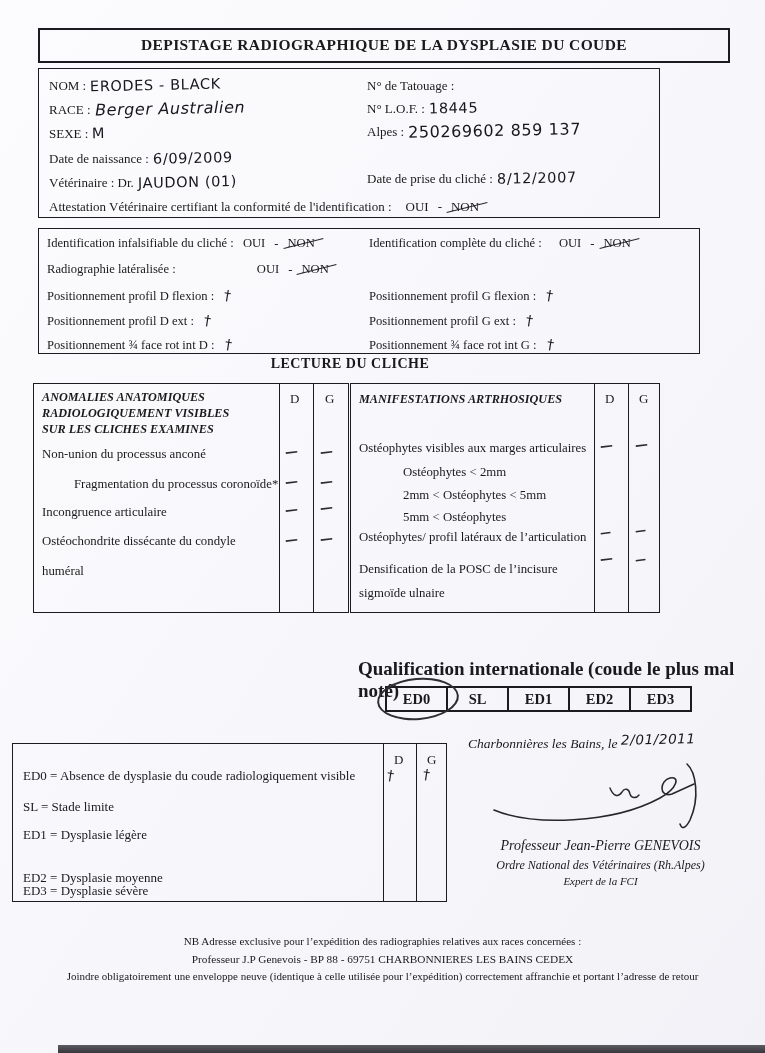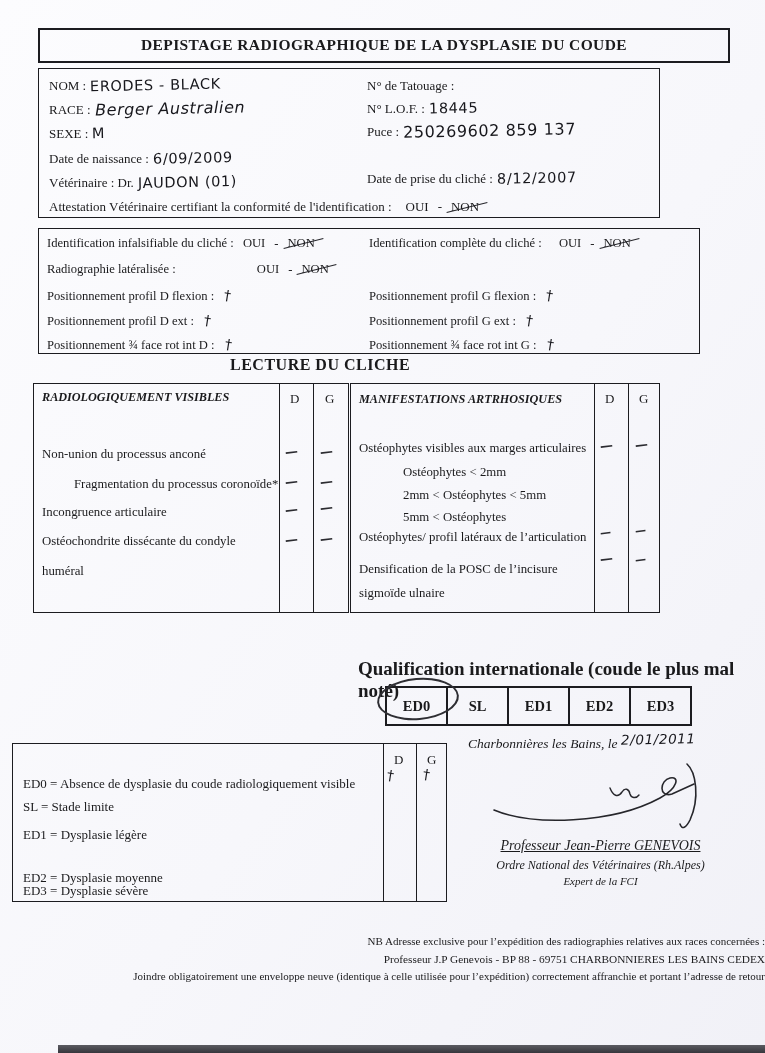--- a/index.html
+++ b/index.html
@@ -86,7 +86,7 @@
       <span class="hw">18445</span>
     </div>
     <div class="abs" style="left:328px;top:52px;">
-      <span class="lbl">Puce :</span>
+      <span class="lbl">Alpes :</span>
       <span class="hw big">250269602 859 137</span>
     </div>
     <div class="abs" style="left:328px;top:100px;">

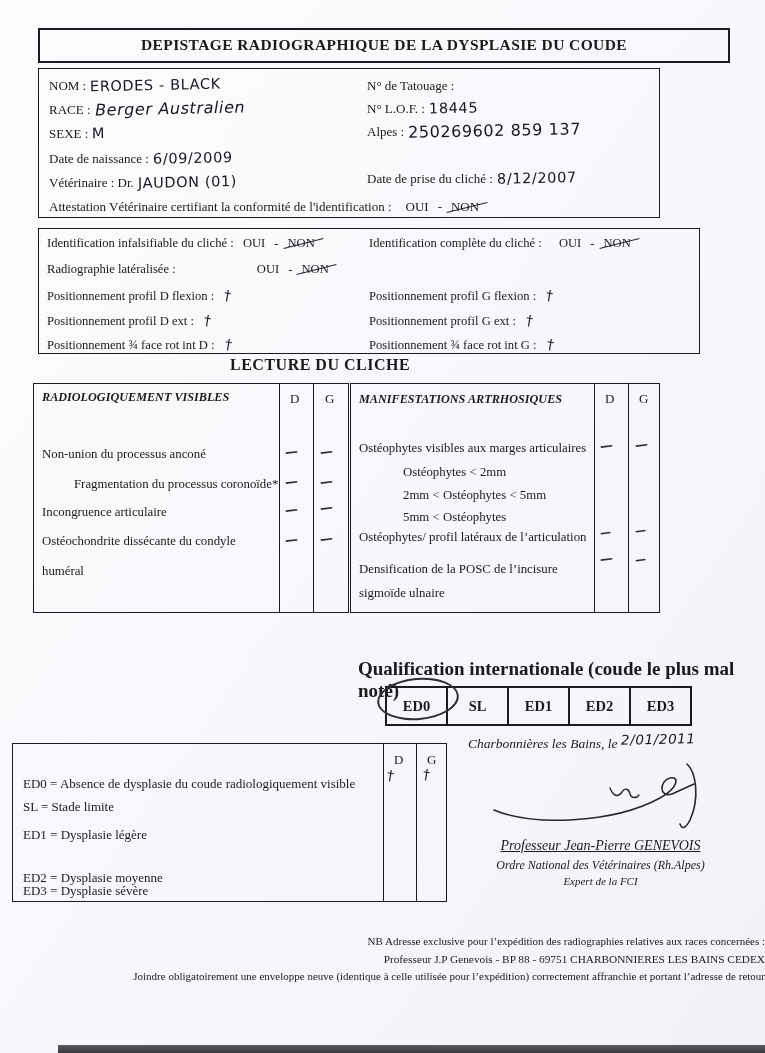--- a/index.html
+++ b/index.html
@@ -146,7 +146,7 @@
     </div>
   </div>
 
-  <div class="abs" style="left:230px;top:356px;width:240px;font-weight:bold;font-size:16px;letter-spacing:.5px;">LECTURE DU CLICHE</div>
+  <div class="abs" style="left:230px;top:356px;width:240px;text-align:center;font-weight:bold;font-size:14px;letter-spacing:.5px;">LECTURE DU CLICHE</div>
 
   <div class="box thin" style="left:33px;top:383px;width:314px;height:228px;">
     <div class="vline" style="left:245px;"></div>

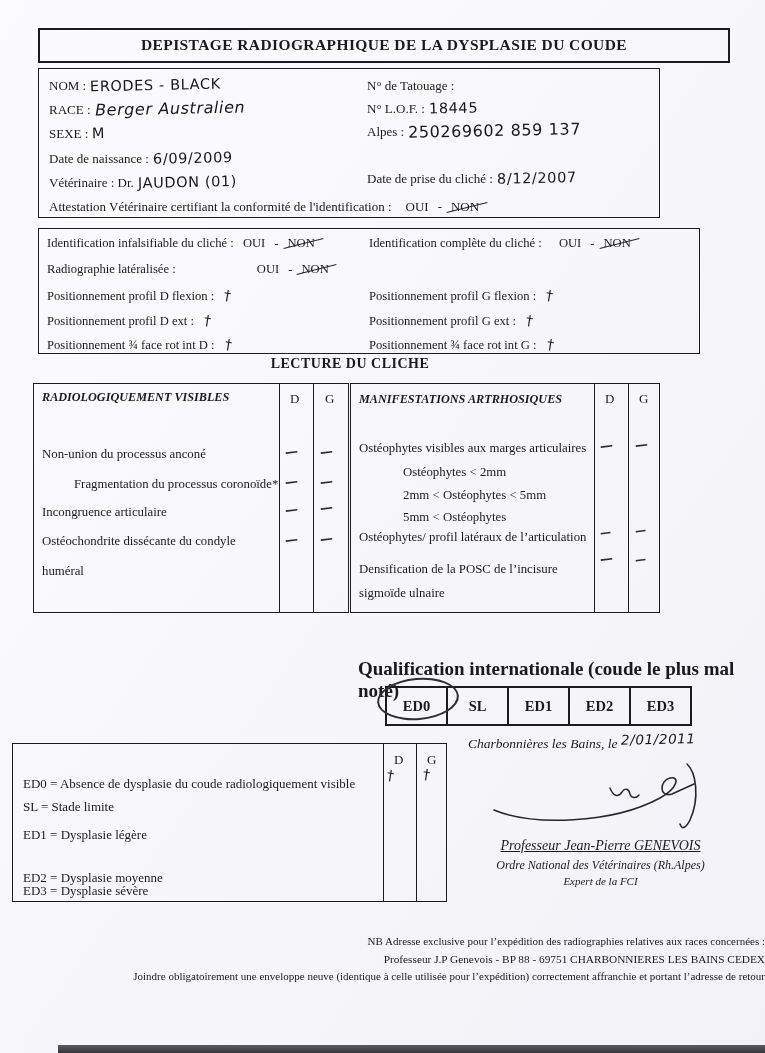--- a/index.html
+++ b/index.html
@@ -152,6 +152,7 @@
     <div class="vline" style="left:245px;"></div>
     <div class="vline" style="left:279px;"></div>
     <div class="abs hdr-bi" style="left:8px;top:5px;width:234px;">
+      <div>ANOMALIES ANATOMIQUES</div>
       <div>RADIOLOGIQUEMENT VISIBLES</div>
     </div>
     <div class="abs colhead" style="left:256px;top:7px;">D</div>

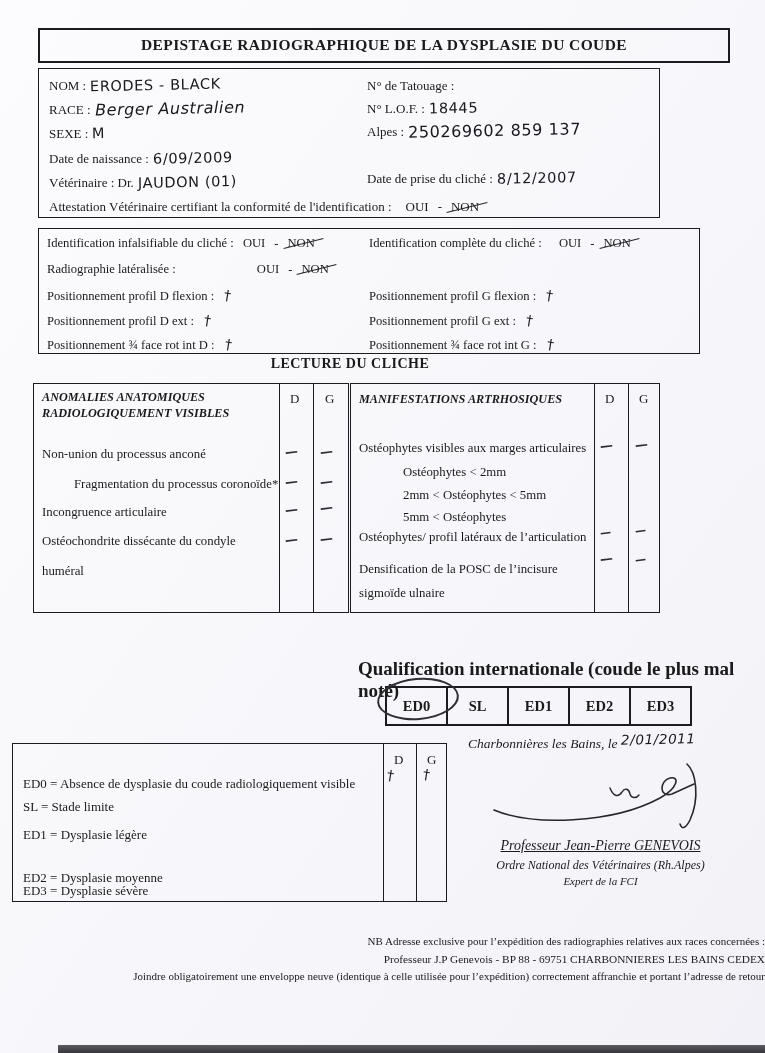--- a/index.html
+++ b/index.html
@@ -154,6 +154,7 @@
     <div class="abs hdr-bi" style="left:8px;top:5px;width:234px;">
       <div>ANOMALIES ANATOMIQUES</div>
       <div>RADIOLOGIQUEMENT VISIBLES</div>
+      <div>SUR LES CLICHES EXAMINES</div>
     </div>
     <div class="abs colhead" style="left:256px;top:7px;">D</div>
     <div class="abs colhead" style="left:291px;top:7px;">G</div>

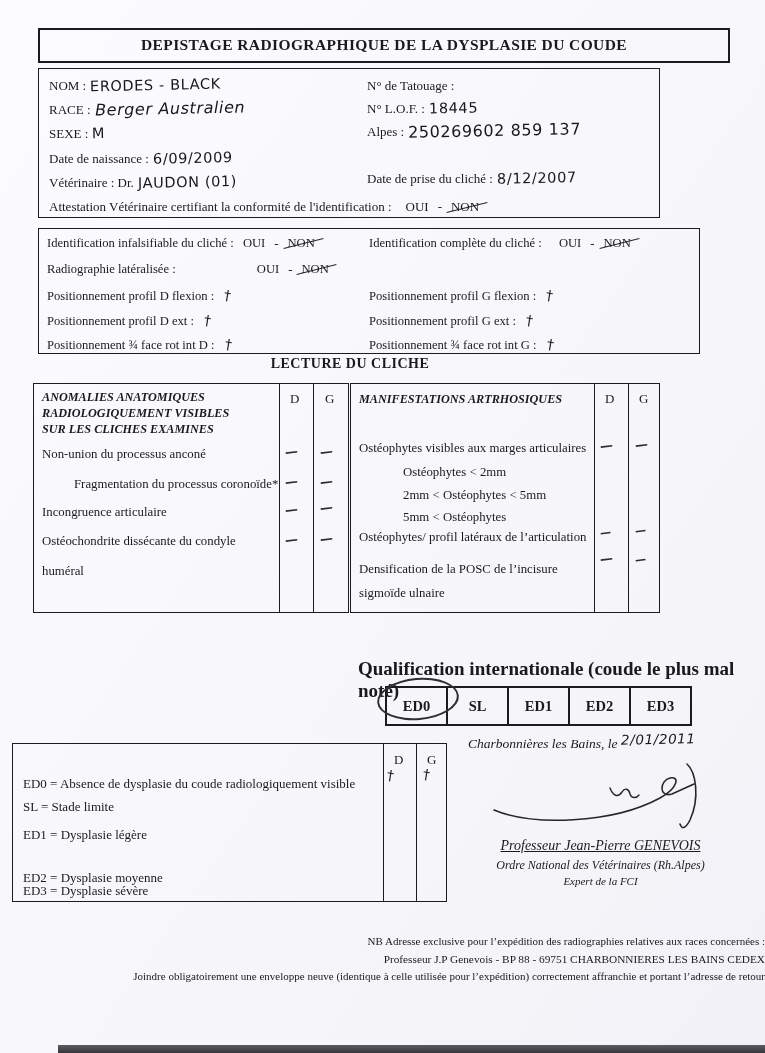--- a/index.html
+++ b/index.html
@@ -29,7 +29,7 @@
   .titlebox-text{font-weight:bold;font-size:15.5px;letter-spacing:.4px;
       text-align:center;line-height:30px;display:block;}
   .qtable{position:absolute;display:flex;border:2px solid #1c1c20;}
-  .qcell{width:59px;height:36px;display:flex;align-items:center;justify-content:center;
+  .qcell{width:59px;height:22px;display:flex;align-items:center;justify-content:center;
       font-weight:bold;font-size:14.5px;border-left:2px solid #1c1c20;}
   .qcell:first-child{border-left:none;}
   .circle-mark{position:absolute;border:2px solid #2e2e33;border-radius:50%;

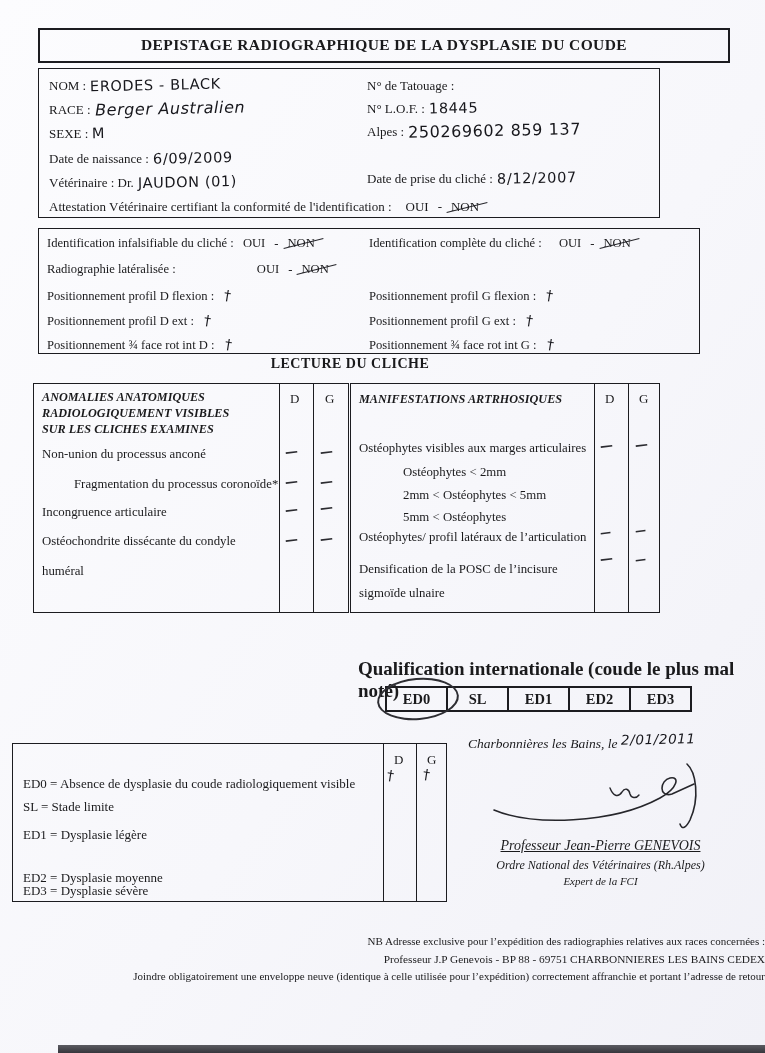--- a/index.html
+++ b/index.html
@@ -220,7 +220,7 @@
     <div class="abs colhead" style="left:381px;top:8px;">D</div>
     <div class="abs colhead" style="left:414px;top:8px;">G</div>
 
-    <div class="abs lbl" style="left:10px;top:32px;">ED0 = Absence de dysplasie du coude radiologiquement visible</div>
+    <div class="abs lbl" style="left:10px;top:24px;">ED0 = Absence de dysplasie du coude radiologiquement visible</div>
     <span class="abs check" style="left:374px;top:23px;margin-left:0;">†</span>
     <span class="abs check" style="left:410px;top:22px;margin-left:0;">†</span>
 

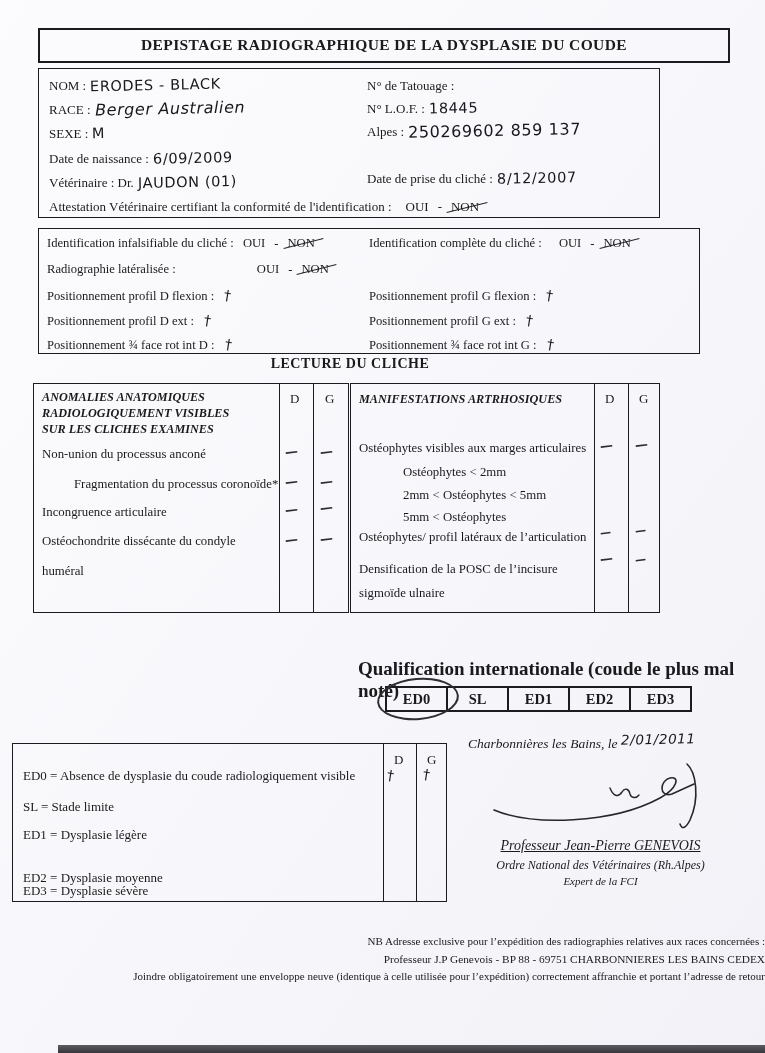--- a/index.html
+++ b/index.html
@@ -242,7 +242,7 @@
   </svg>
 
   <div class="abs center it sig-block" style="left:448px;top:838px;width:305px;">
-    <div style="font-size:14px;margin-bottom:3px;text-decoration:underline;">Professeur Jean-Pierre GENEVOIS</div>
+    <div style="font-size:14px;margin-bottom:3px;">Professeur Jean-Pierre GENEVOIS</div>
     <div style="font-size:12px;">Ordre National des Vétérinaires (Rh.Alpes)</div>
     <div style="font-size:11px;">Expert de la FCI</div>
   </div>

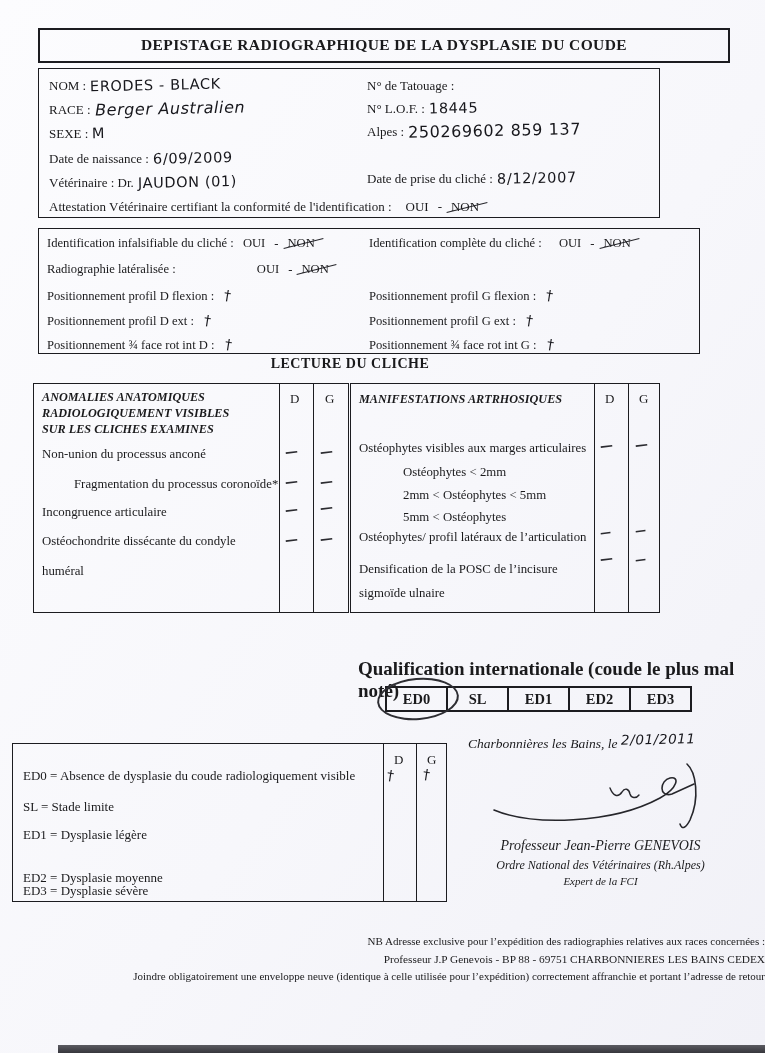--- a/index.html
+++ b/index.html
@@ -247,7 +247,7 @@
     <div style="font-size:11px;">Expert de la FCI</div>
   </div>
 
-  <div class="abs center" style="left:0;top:933px;width:765px;line-height:17.5px;text-align:right;">
+  <div class="abs center" style="left:0;top:933px;width:765px;line-height:17.5px;">
     <div style="font-size:11px;">NB Adresse exclusive pour l’expédition des radiographies relatives aux races concernées :</div>
     <div style="font-size:11.3px;">Professeur J.P Genevois - BP 88 - 69751 CHARBONNIERES LES BAINS CEDEX</div>
     <div style="font-size:11px;">Joindre obligatoirement une enveloppe neuve (identique à celle utilisée pour l’expédition) correctement affranchie et portant l’adresse de retour</div>

